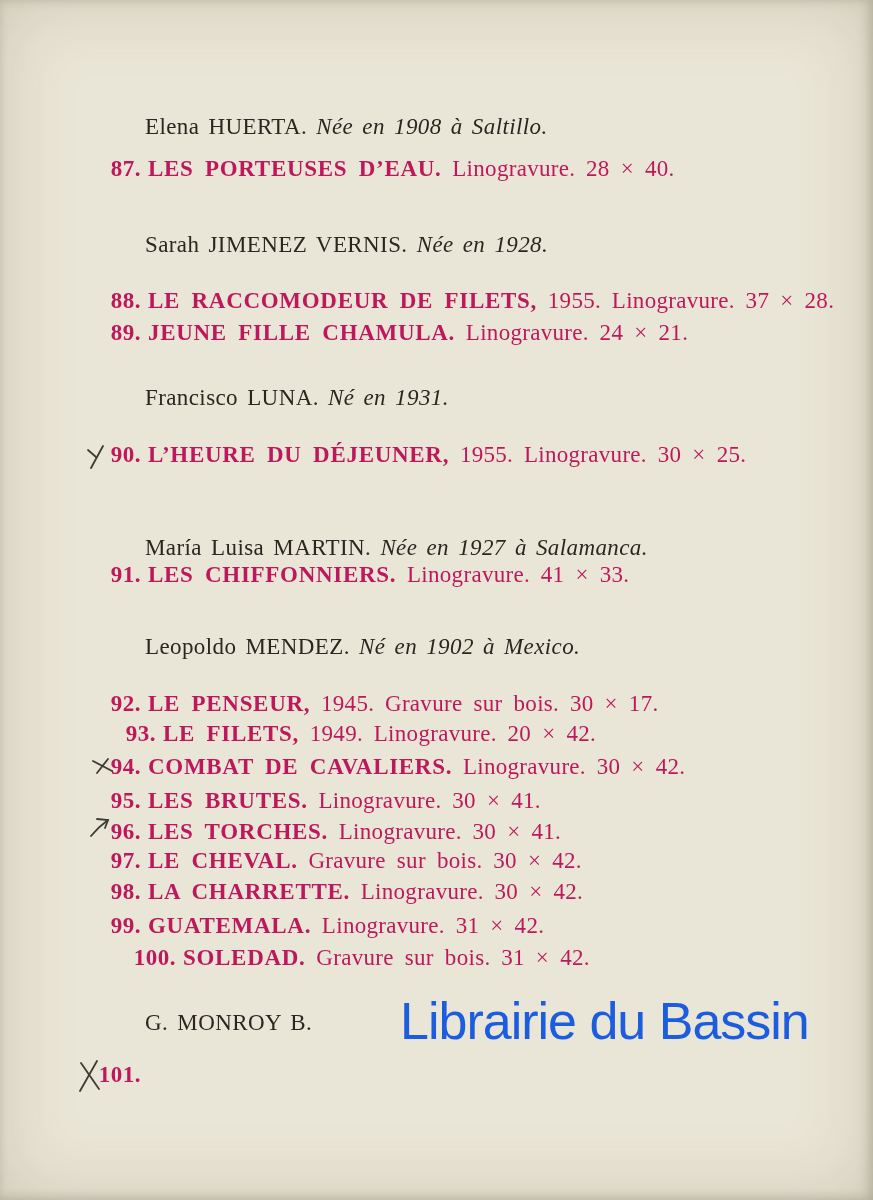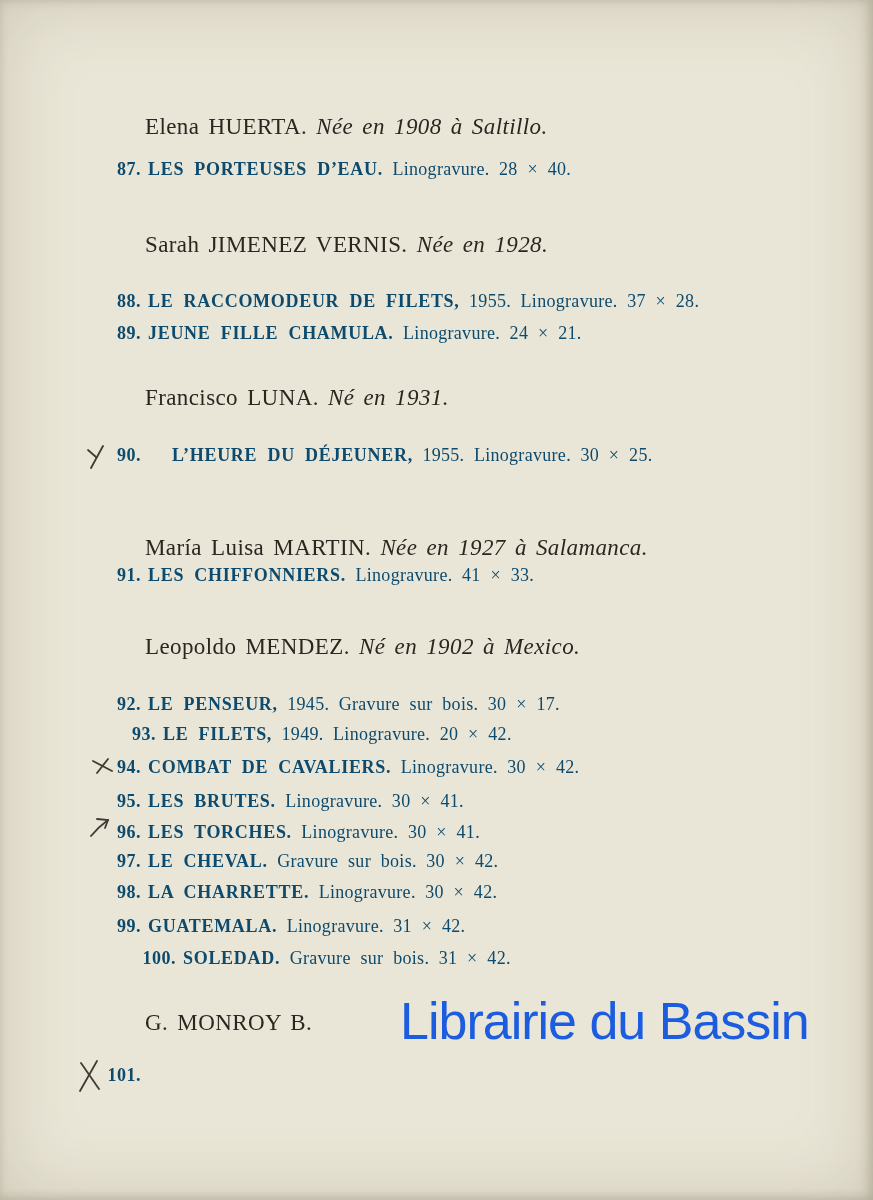--- a/index.html
+++ b/index.html
@@ -23,8 +23,8 @@
   .bio{font-style:italic;}
   .entry{
     position:absolute;left:0;display:flex;align-items:baseline;
-    white-space:nowrap;font-size:18px;line-height:24px;word-spacing:5px;
-    color:#0c4a6e;
+    white-space:nowrap;font-size:23px;line-height:24px;word-spacing:5px;
+    color:#be185d;
   }
   .num{flex:none;width:141px;text-align:right;font-weight:bold;letter-spacing:.5px;}
   .etext{margin-left:7px;}

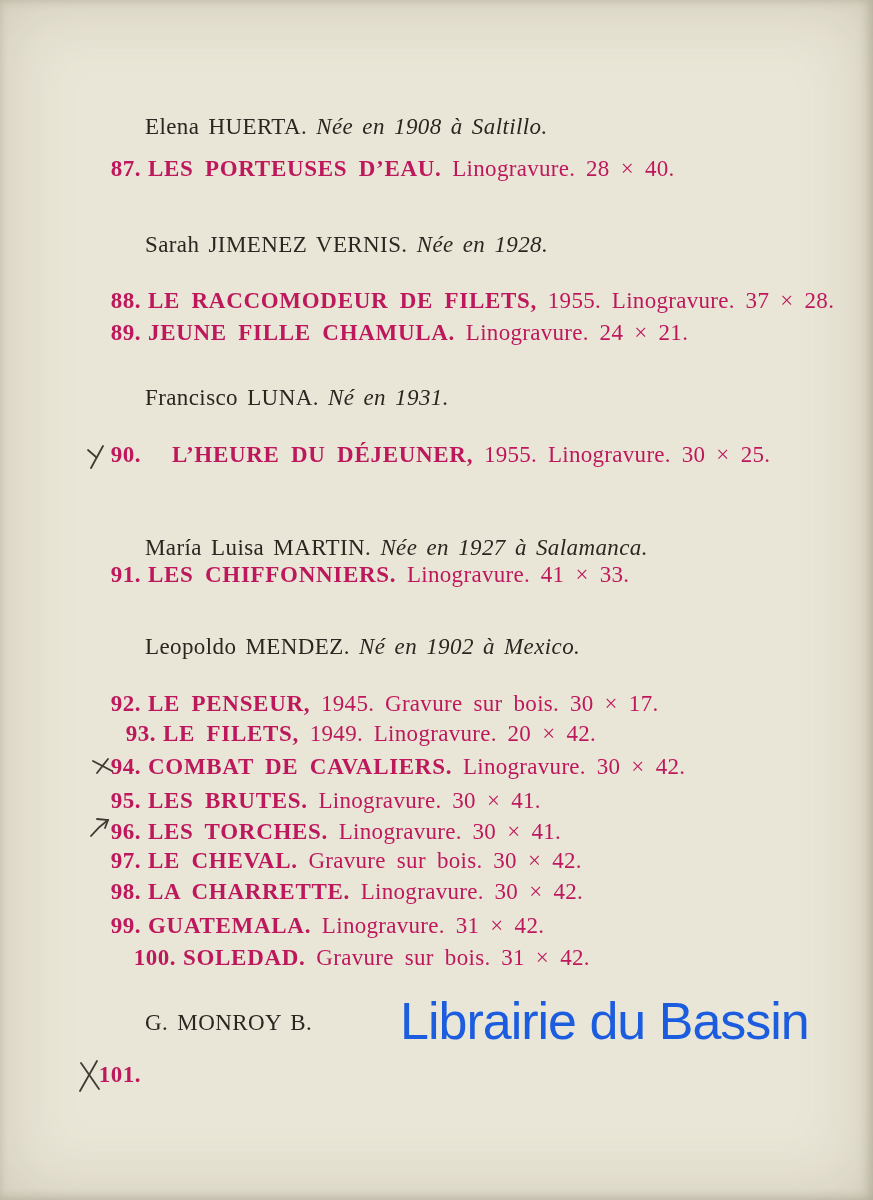--- a/index.html
+++ b/index.html
@@ -58,7 +58,7 @@
       <span class="etext"><span class="etitle">JEUNE FILLE CHAMULA.</span> <span class="emedium">Linogravure.</span> <span class="esize">24 × 21.</span></span>
     </div>
     <div class="heading" style="top: 384px;"><span class="artist">Francisco LUNA.</span> <span class="bio">Né en 1931.</span></div>
-    <div class="entry" style="top: 443px; gap: 24px;">
+    <div class="entry" style="top: 443px;">
       <span class="num">90.</span>
       <span class="etext"><span class="etitle">L’HEURE DU DÉJEUNER,</span> <span class="eyear">1955.</span> <span class="emedium">Linogravure.</span> <span class="esize">30 × 25.</span></span>
     </div>

